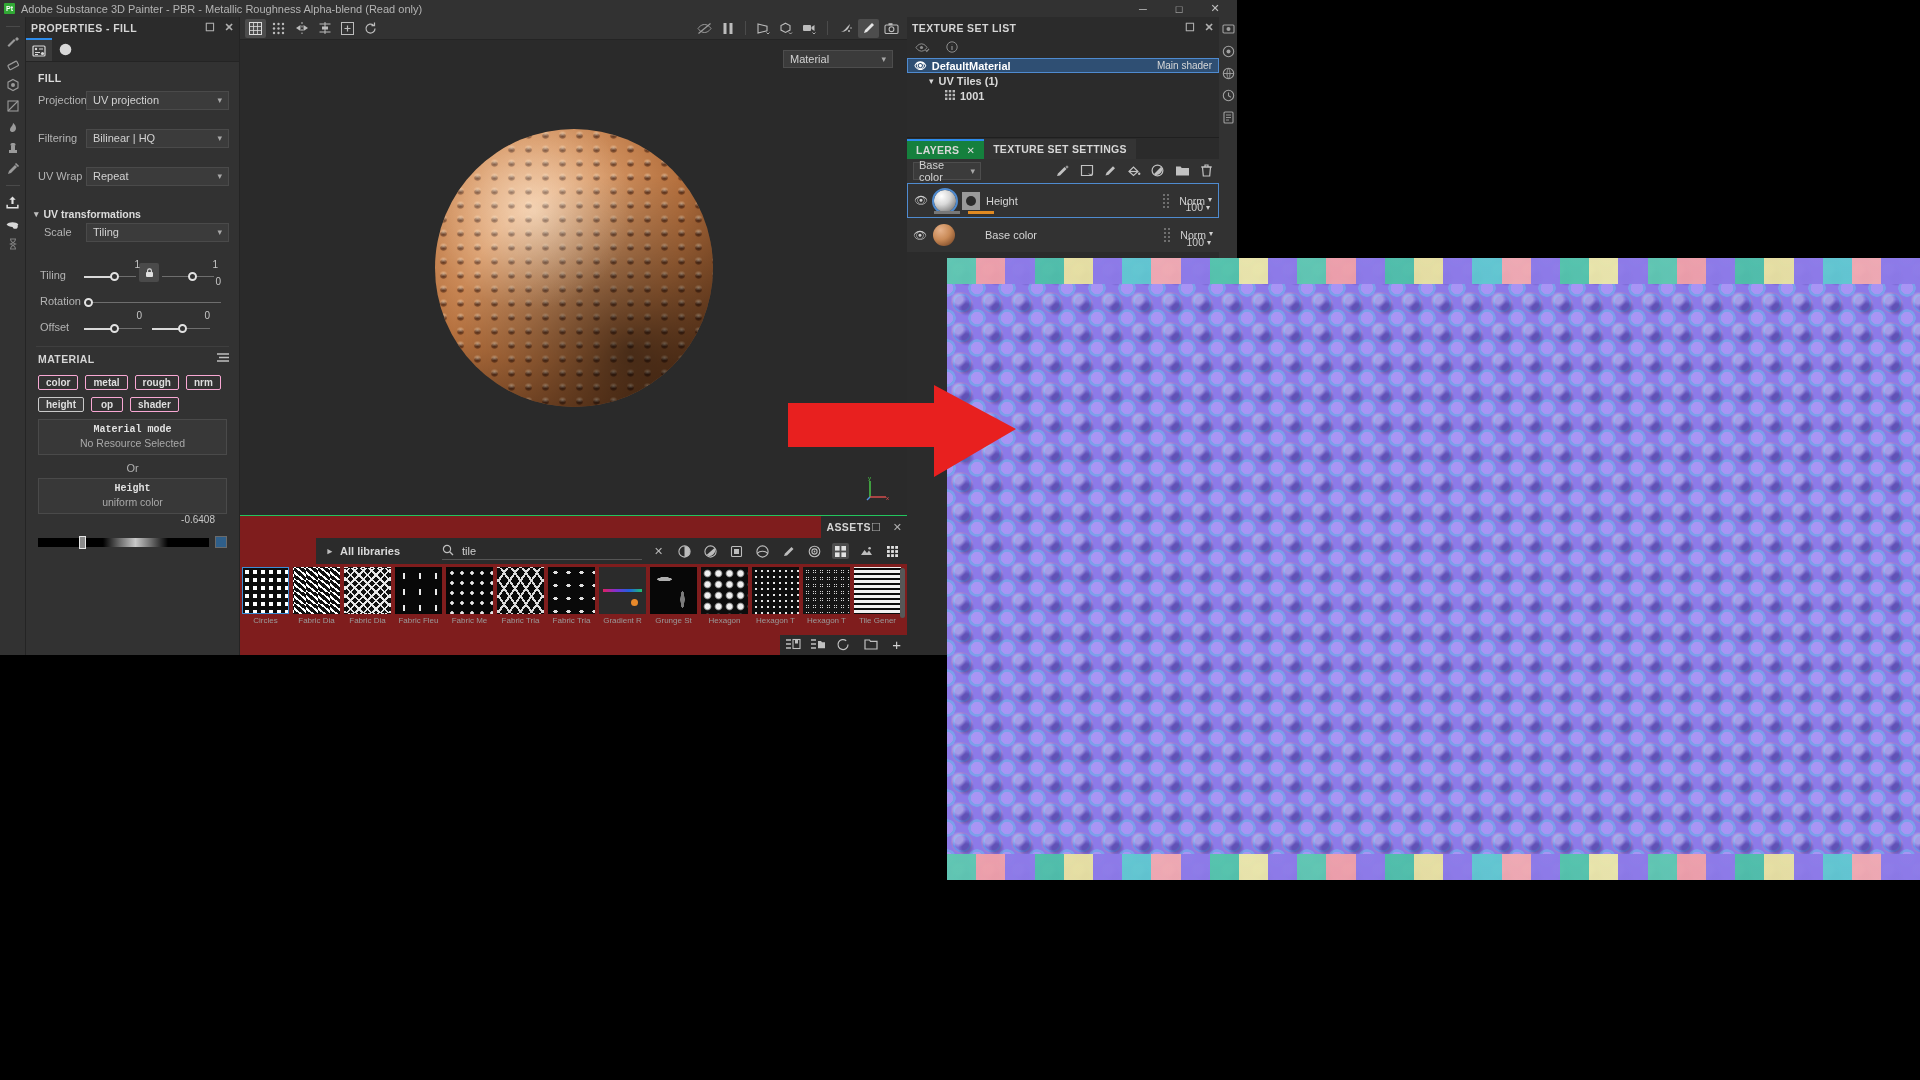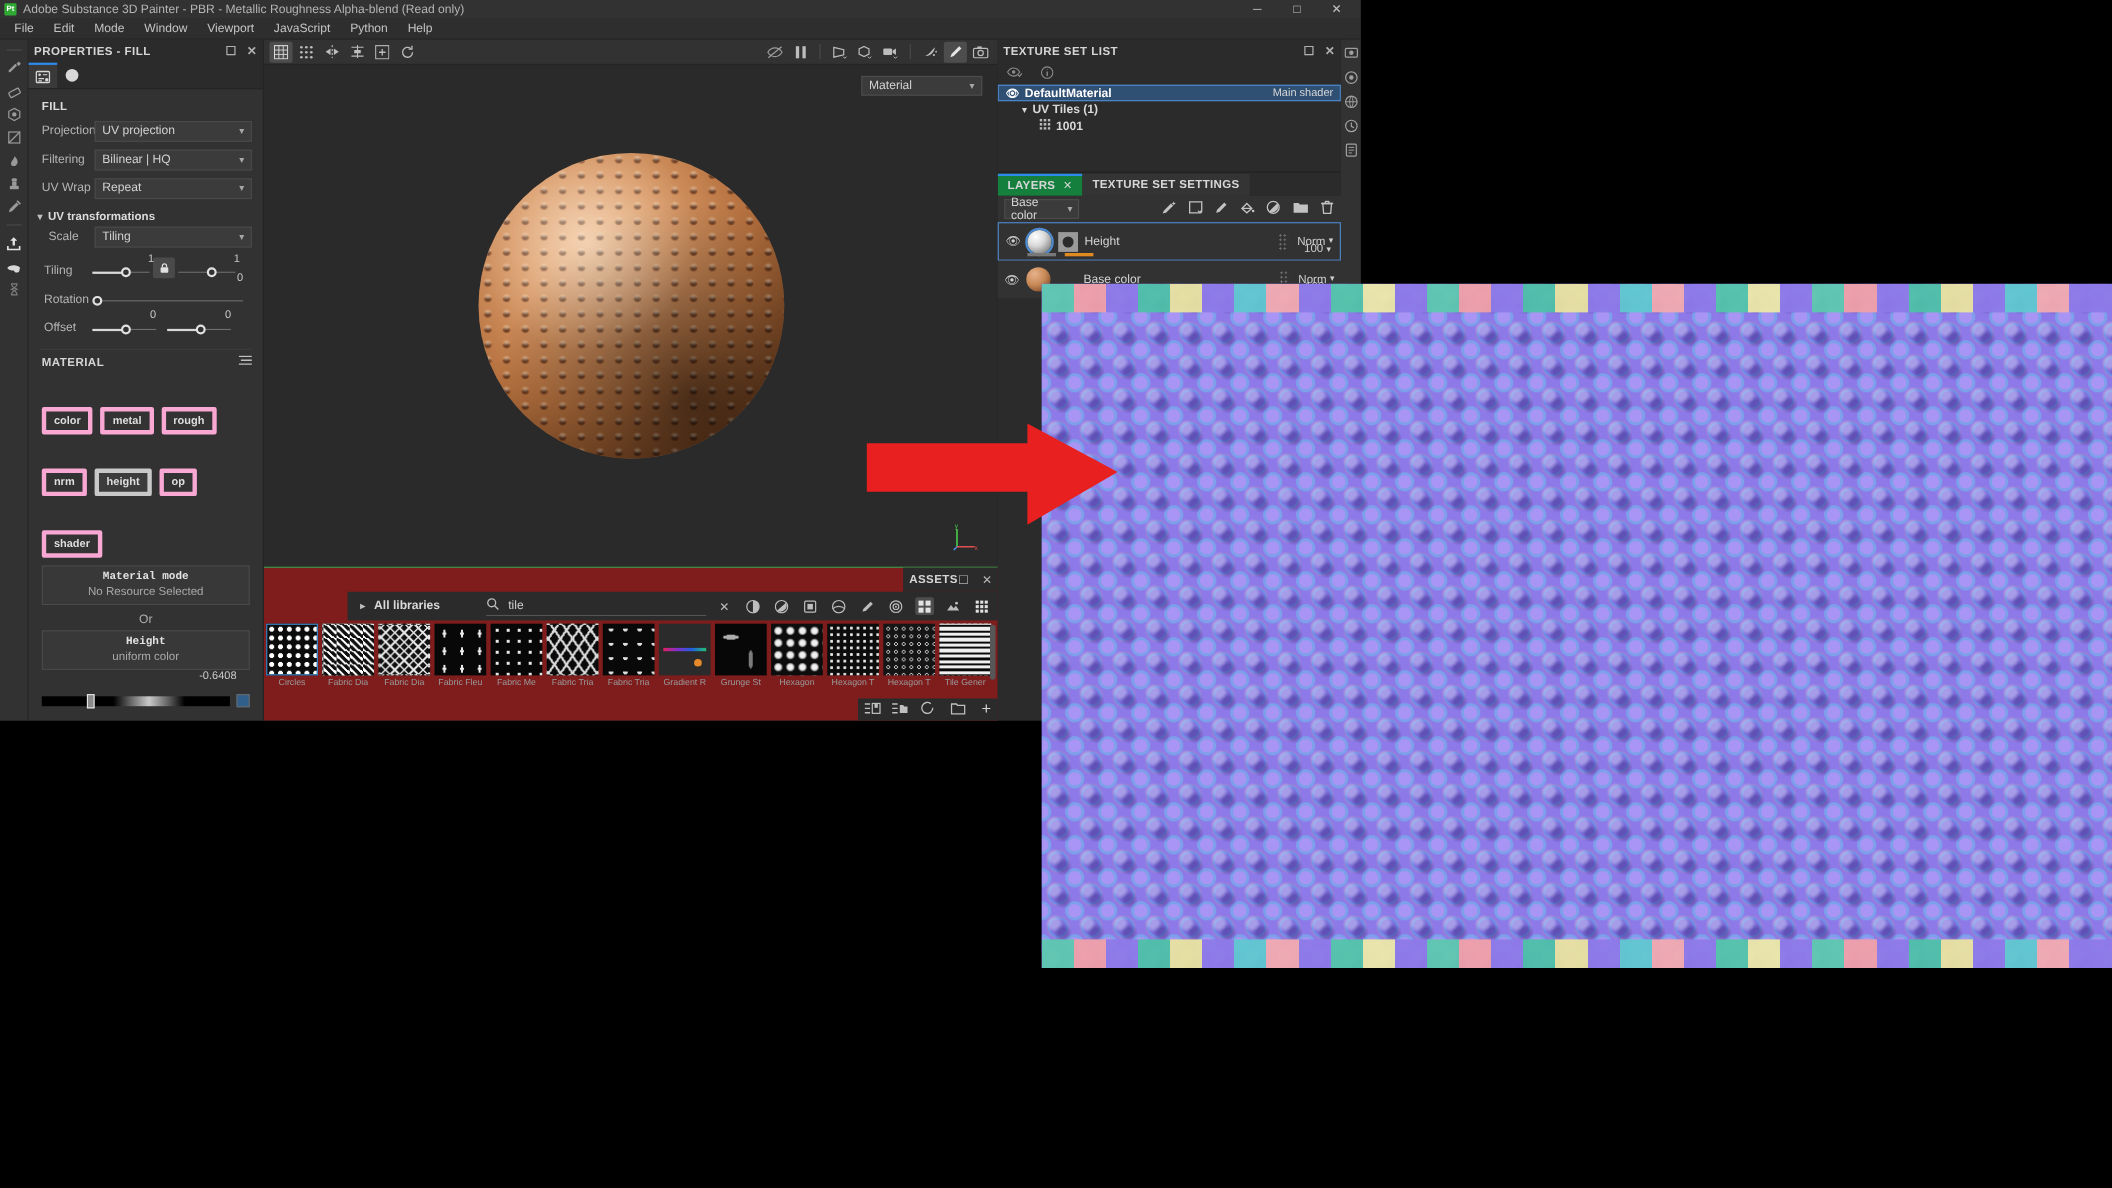--- a/index.html
+++ b/index.html
@@ -254,16 +254,6 @@
     </div>
   </div>
 
-  <div class="menubar">
-    <div class="mi">File</div>
-    <div class="mi">Edit</div>
-    <div class="mi">Mode</div>
-    <div class="mi">Window</div>
-    <div class="mi">Viewport</div>
-    <div class="mi">JavaScript</div>
-    <div class="mi">Python</div>
-    <div class="mi">Help</div>
-  </div>
 
   <div class="appbody">
 

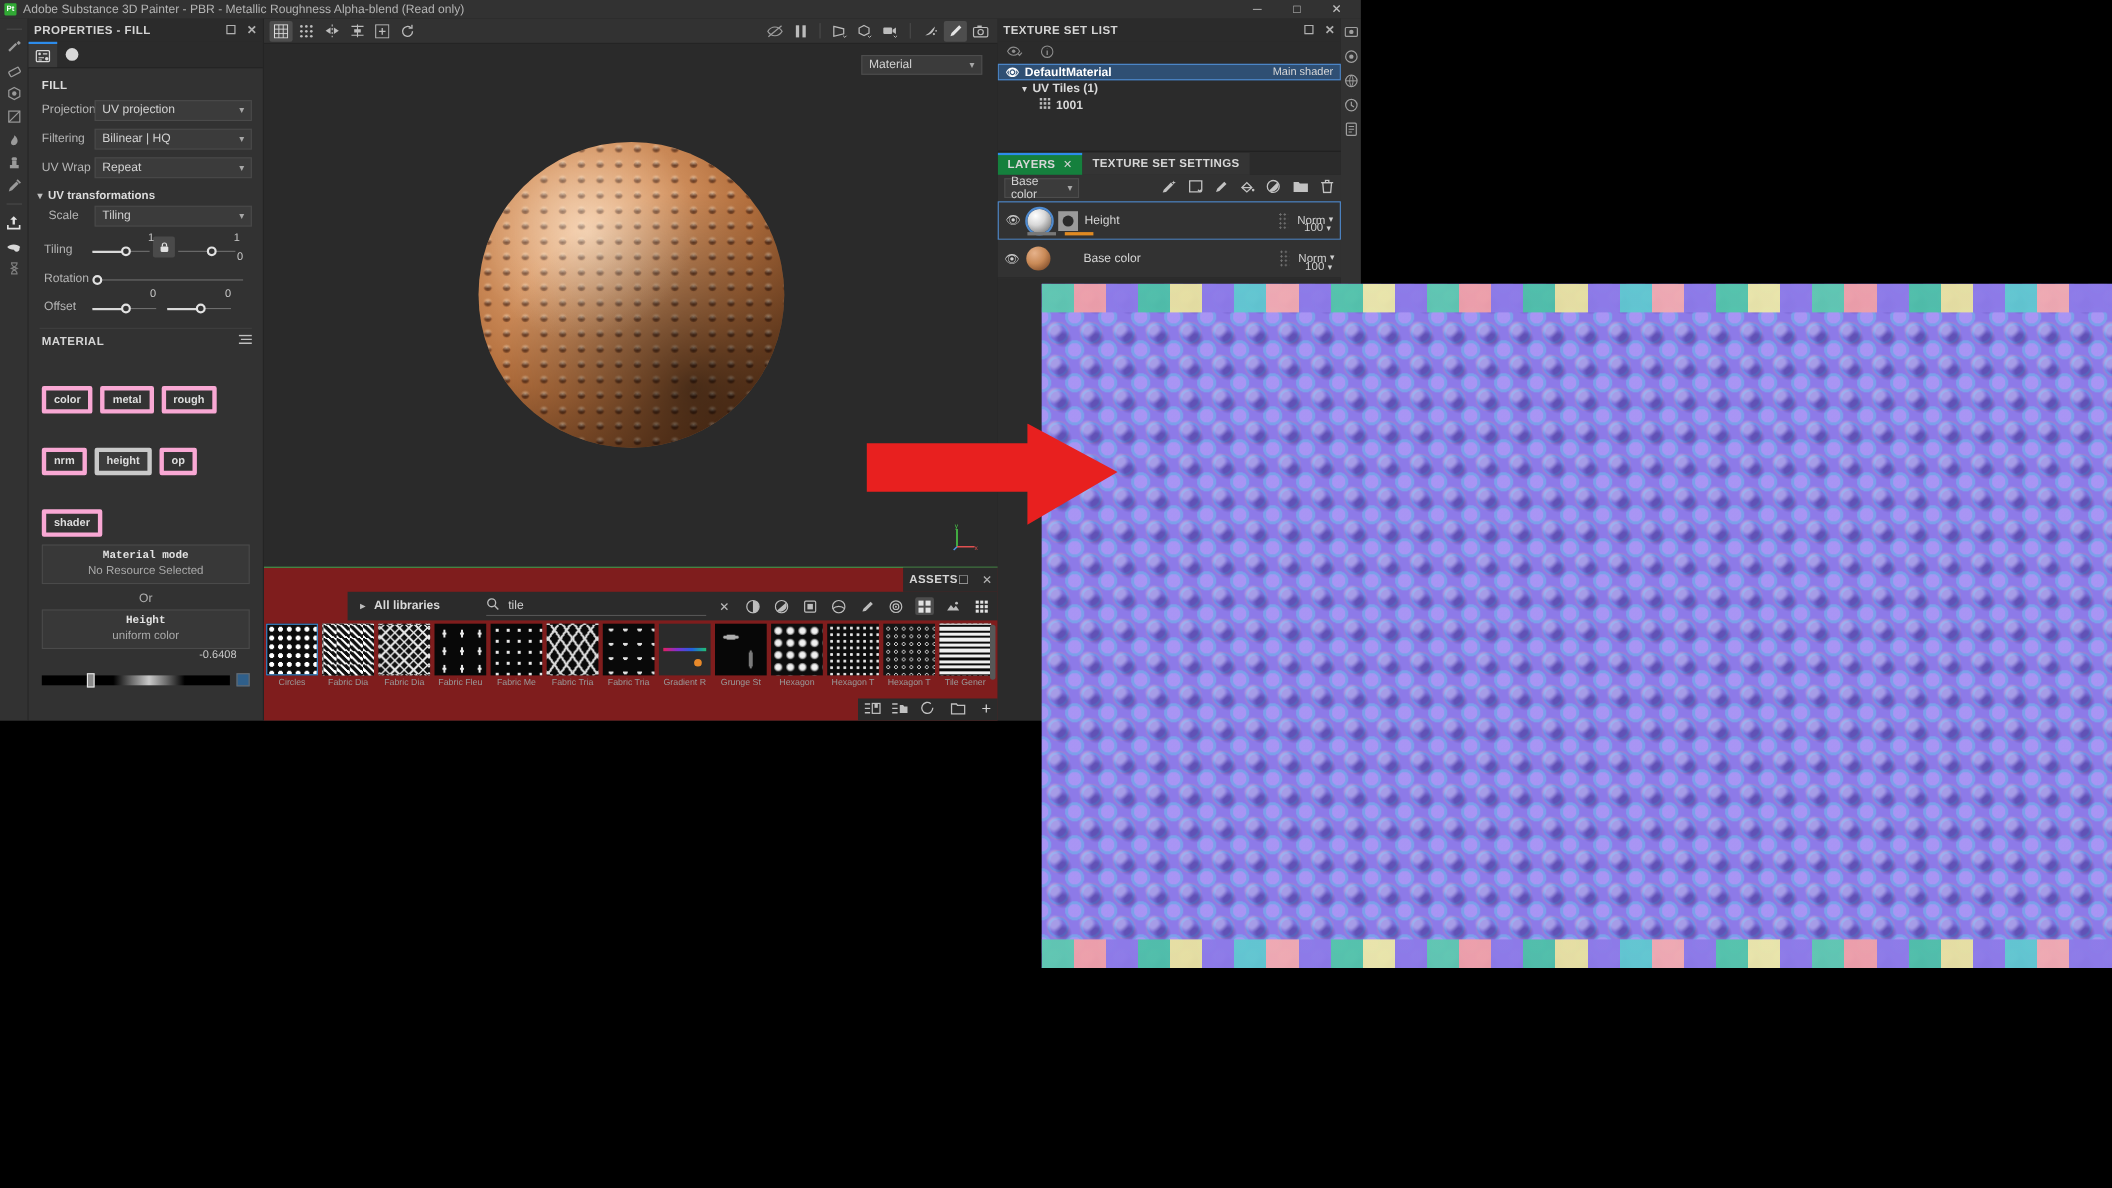--- a/index.html
+++ b/index.html
@@ -70,7 +70,7 @@
   .proptab.active{background:#3a3a3a;border-top:2px solid #2d8ceb;}
   .propscroll{flex:1;overflow:hidden;padding:6px 0 0 0;}
   .secttl{font-size:10.5px;font-weight:bold;color:#dcdcdc;padding:4px 0 6px 12px;letter-spacing:.3px;}
-  .row{display:flex;align-items:center;height:20px;margin-bottom:6px;padding-left:12px;}
+  .row{display:flex;align-items:center;height:20px;margin-bottom:18px;padding-left:12px;}
   .row .lbl{width:48px;font-size:11px;color:#b4b4b4;}
   .combo{
     flex:1;margin-right:10px;height:19px;background:#3b3b3b;border:1px solid #4a4a4a;

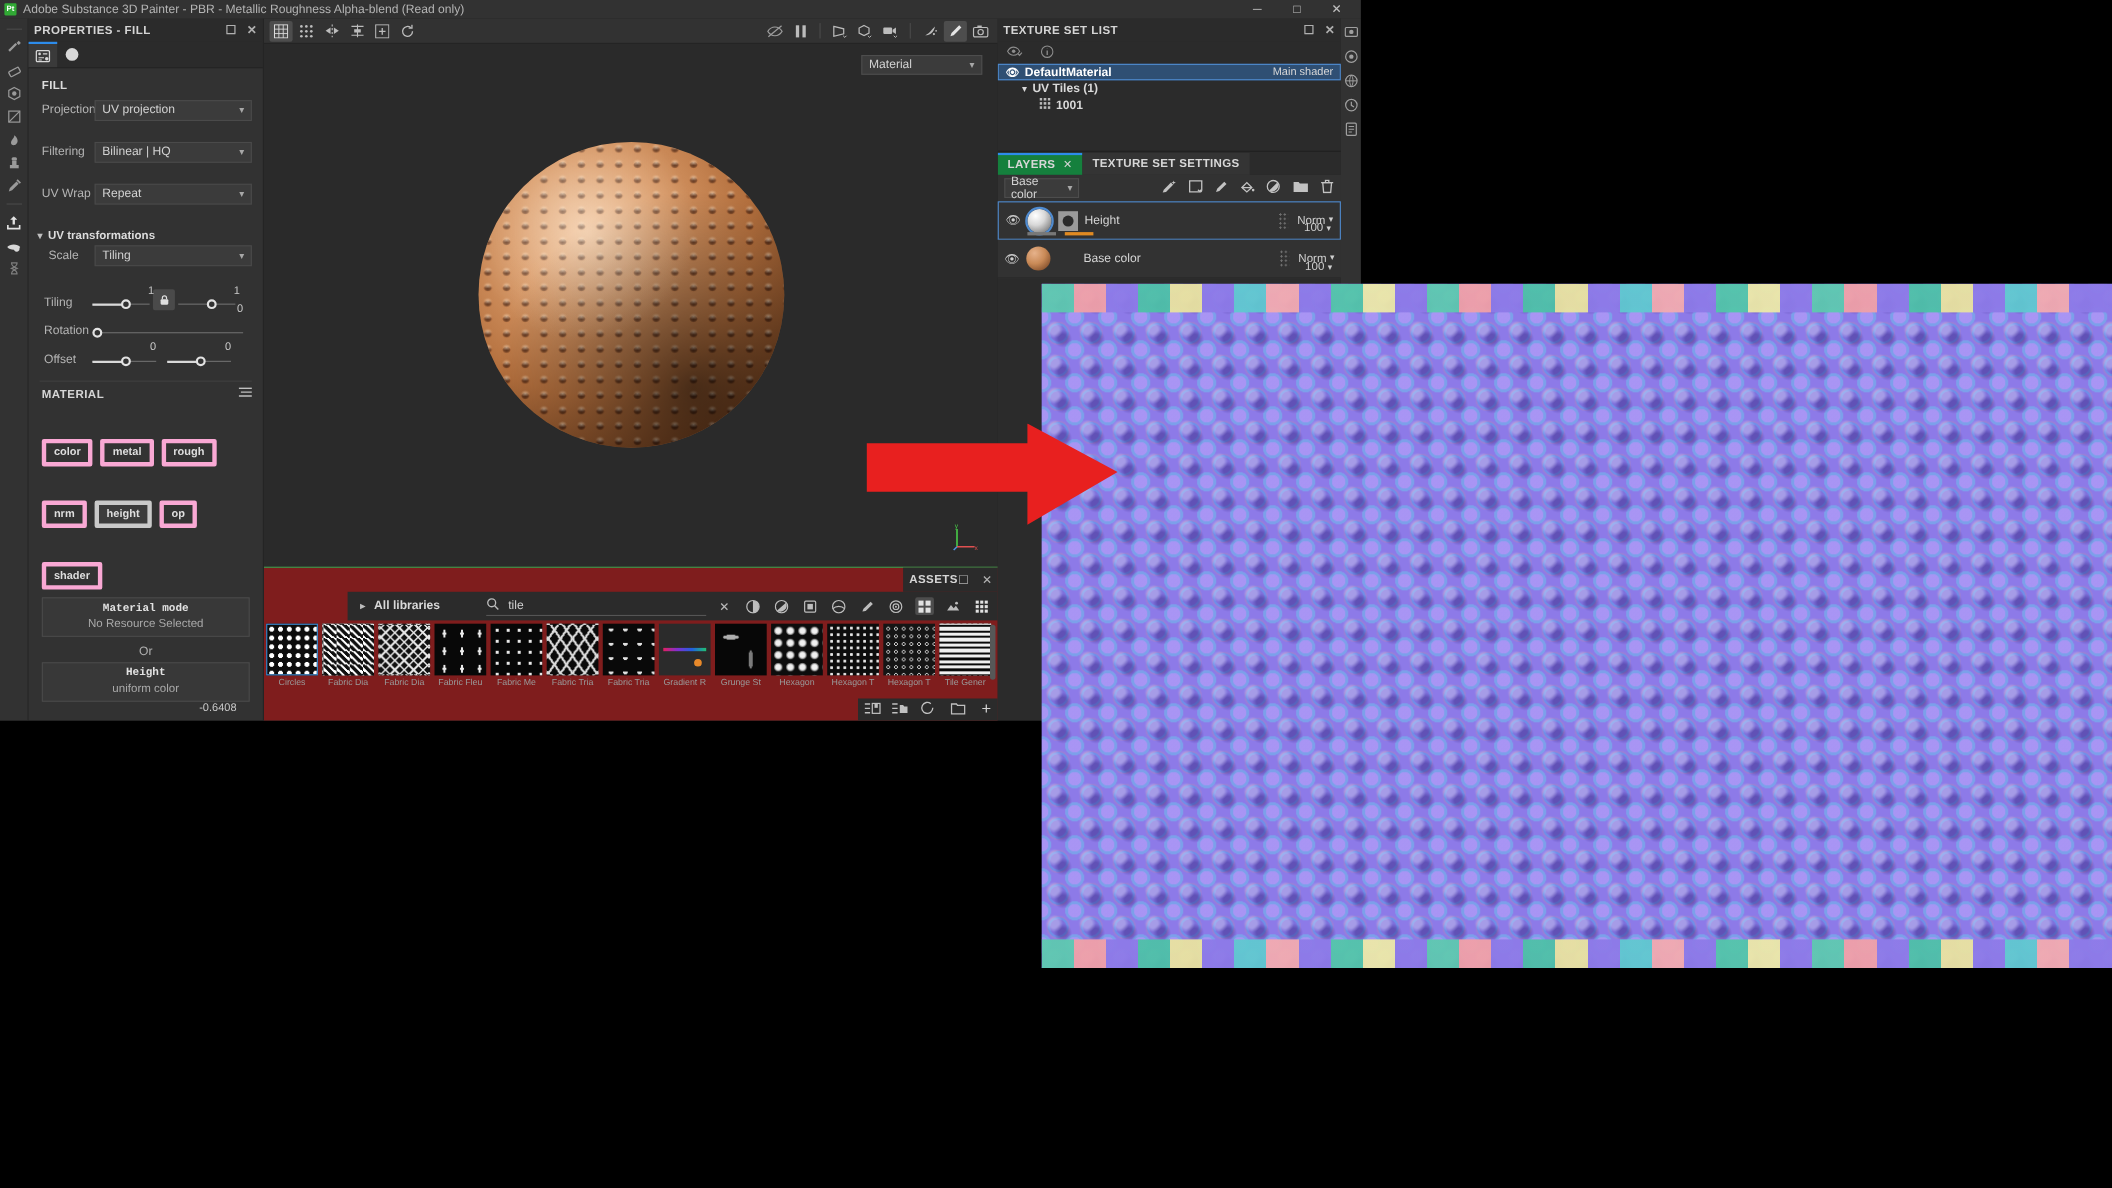--- a/index.html
+++ b/index.html
@@ -92,10 +92,9 @@
   .divline{height:1px;background:#3f3f3f;margin:10px 10px 0 10px;}
   .chips{display:flex;flex-wrap:wrap;gap:7px;padding:4px 12px 0 12px;}
   .chip{
-    height:25px;min-width:32px;padding:0 7px;border:4px solid #f9a8d4;border-radius:2px;
+    height:15px;min-width:32px;padding:0 7px;border:1px solid #f9a8d4;border-radius:2px;
     display:flex;align-items:center;justify-content:center;font-size:10px;font-weight:bold;color:#dedede;
     background:#333;
-    margin-top:24px;
   }
   .chip.on{border-color:#c9c9c9;background:#3c3c3c;}
   .boxbtn{

